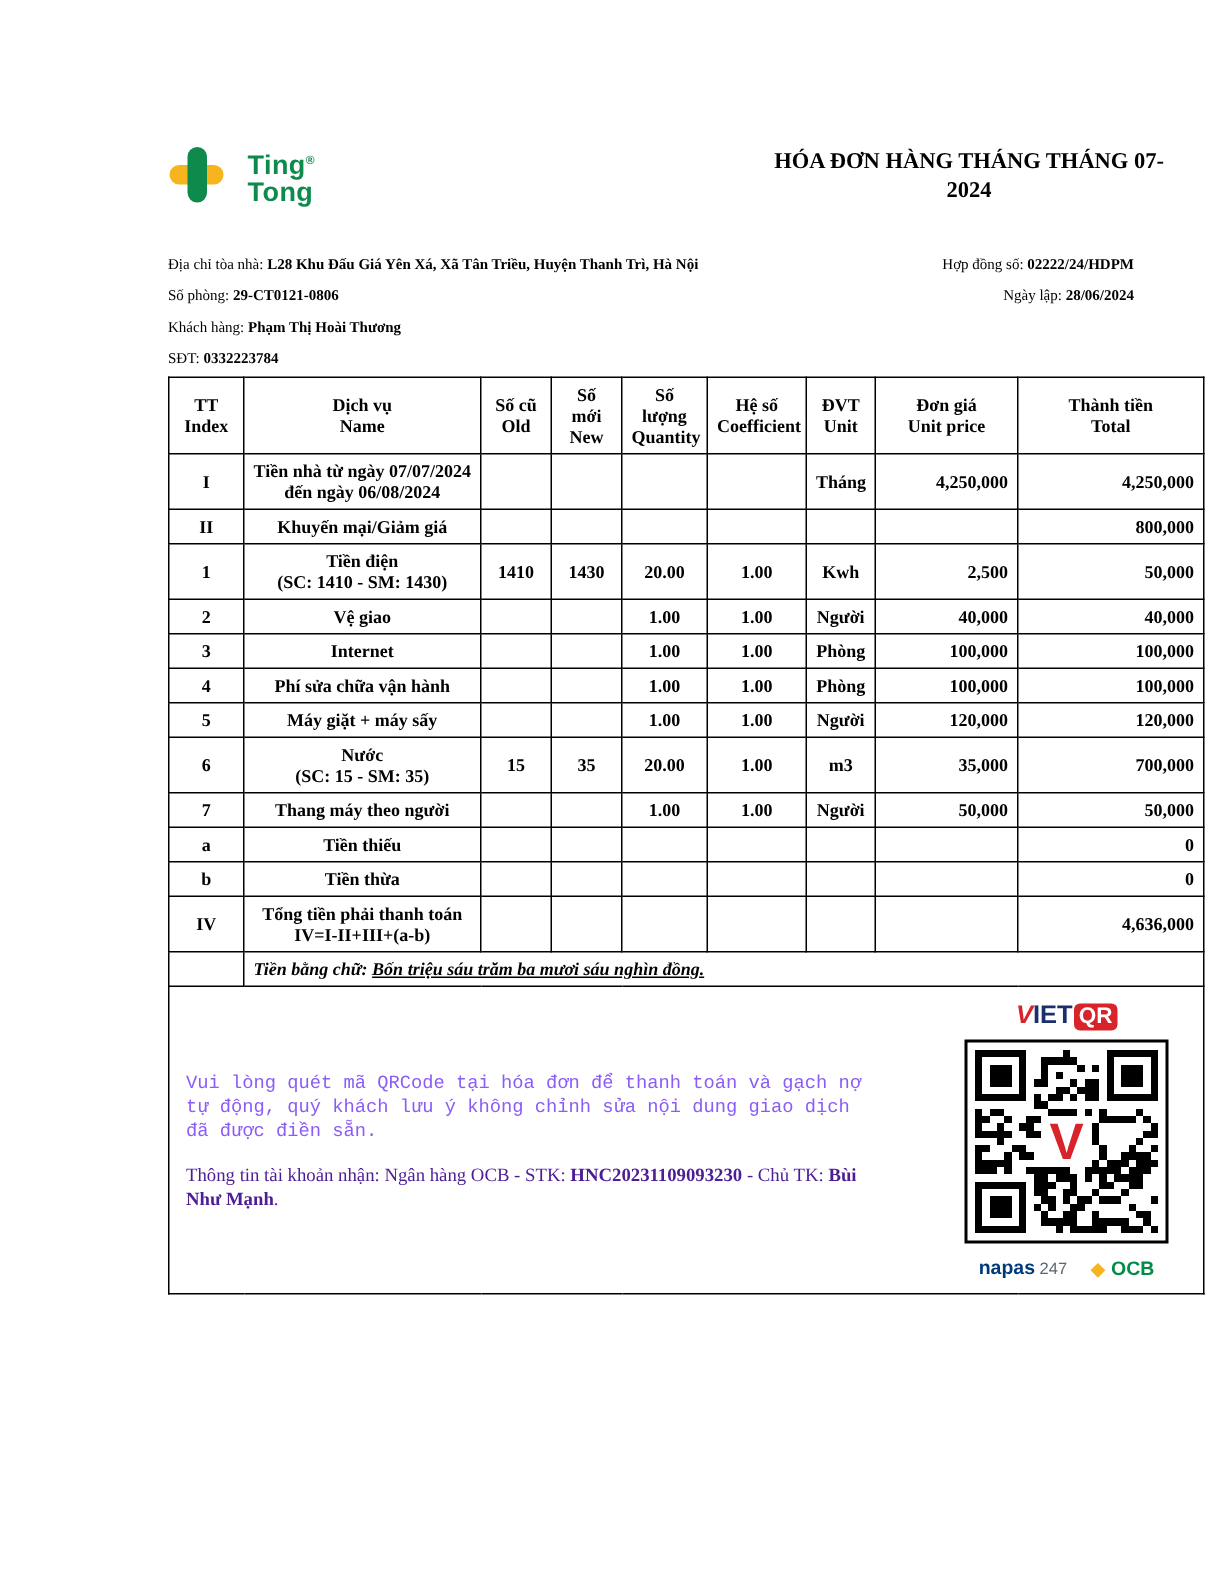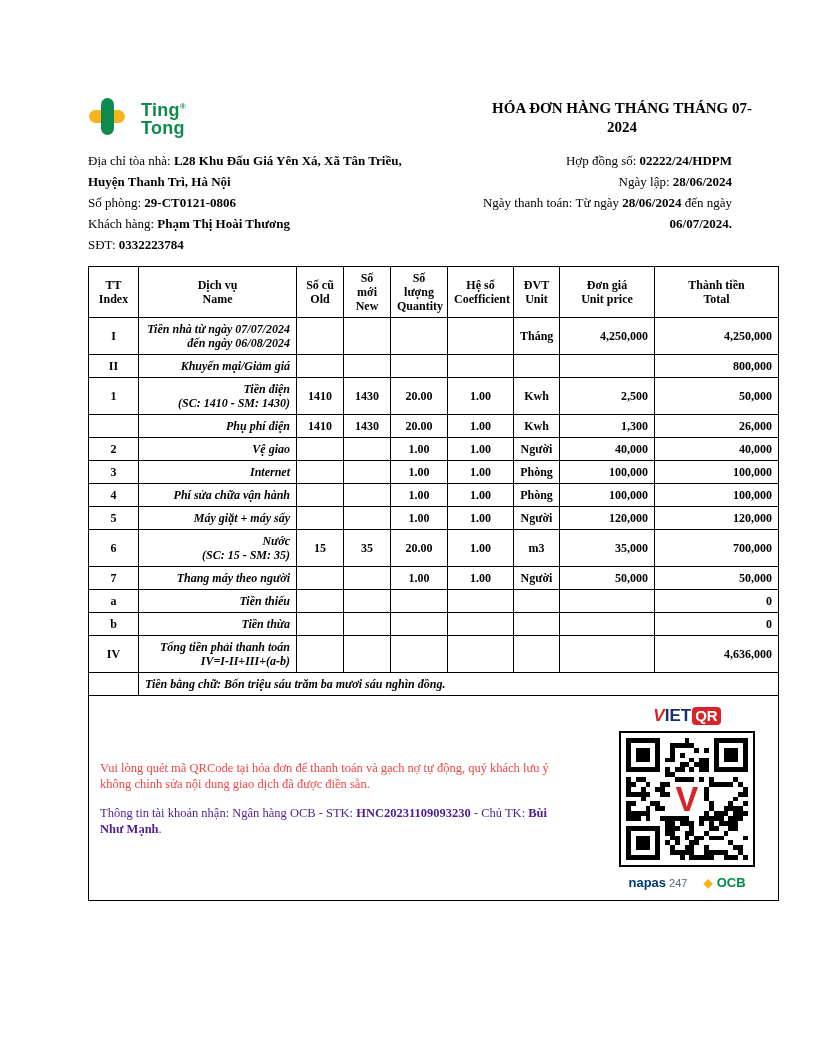--- a/index.html
+++ b/index.html
@@ -8,7 +8,7 @@
     width: 816px; height: 1056px; background: #fff; position: relative;
     font-family: "Liberation Serif", serif; color: #000; overflow: hidden;
   }
-  .content { position: absolute; left: 88px; top: 95px; width: 690px; }
+  .content { position: absolute; left: 112px; top: 95px; width: 690px; }
 
   
   .header-row { display: flex; justify-content: space-between; align-items: flex-start; }

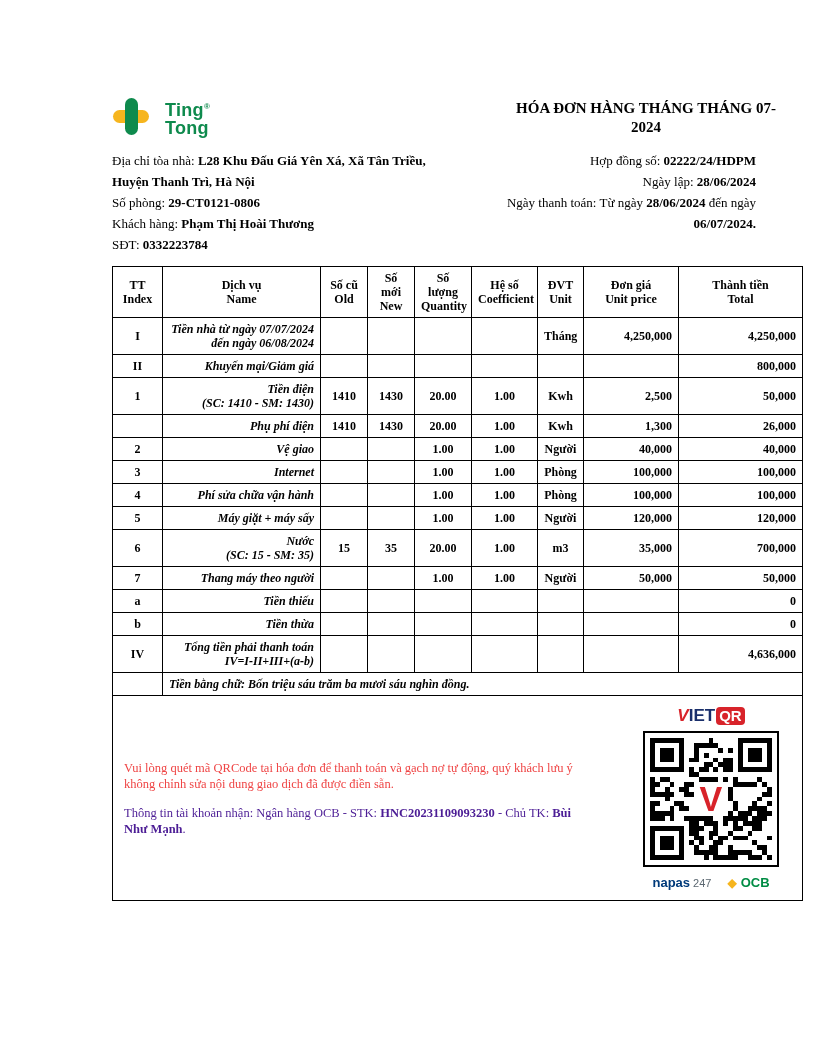--- a/index.html
+++ b/index.html
@@ -21,7 +21,7 @@
   .title { text-align: center; font-weight: bold; font-size: 15px; line-height: 19px; max-width: 330px; margin: 4px 26px 0 0; }
 
   
-  .info-row { display: flex; justify-content: space-between; font-size: 13px; line-height: 21px; margin-top: 11px; padding-right: 46px; }
+  .info-row { display: flex; justify-content: space-between; font-size: 10px; line-height: 21px; margin-top: 27px; padding-right: 46px; }
   .info-left { width: 362px; }
   .info-right { text-align: right; }
   .info-row b { font-weight: bold; }

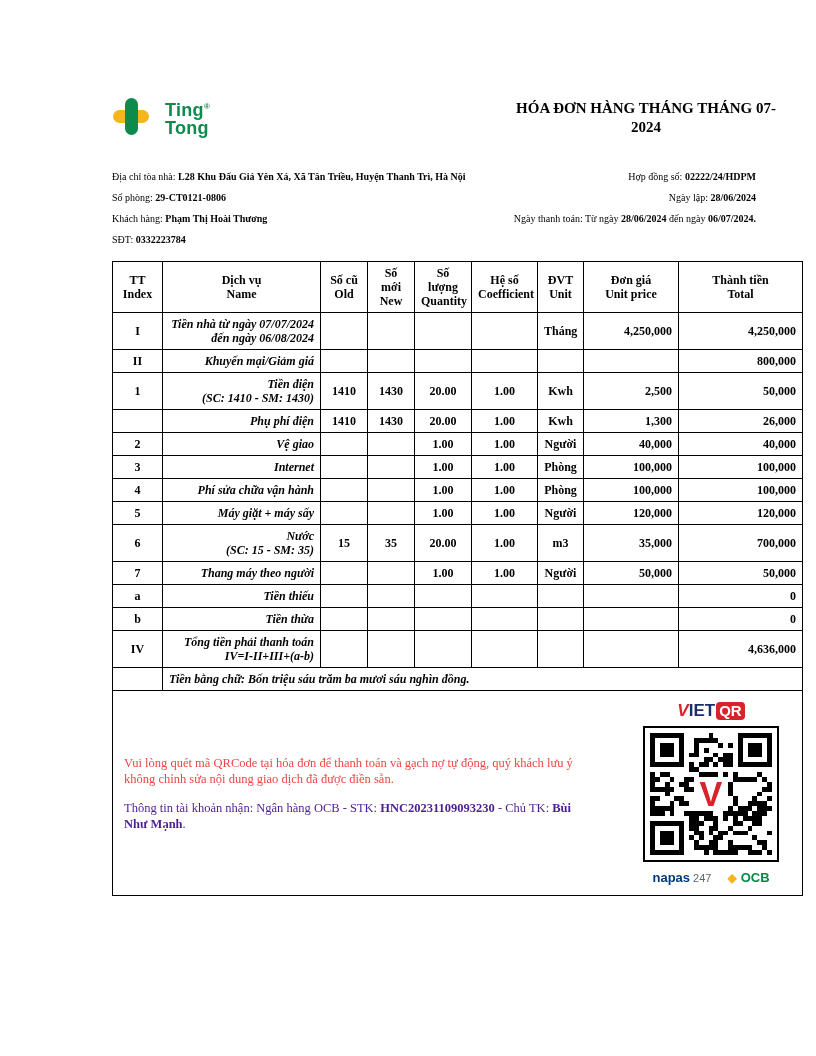--- a/index.html
+++ b/index.html
@@ -92,7 +92,6 @@
       <div class="info-right">
         <div><span>Hợp đồng số:</span> <b>02222/24/HDPM</b></div>
         <div><span>Ngày lập:</span> <b>28/06/2024</b></div>
-        <div><span>Ngày thanh toán: Từ ngày</span> <b>28/06/2024</b> <span>đến ngày</span> <b>06/07/2024.</b></div>
       </div>
     </div>
 

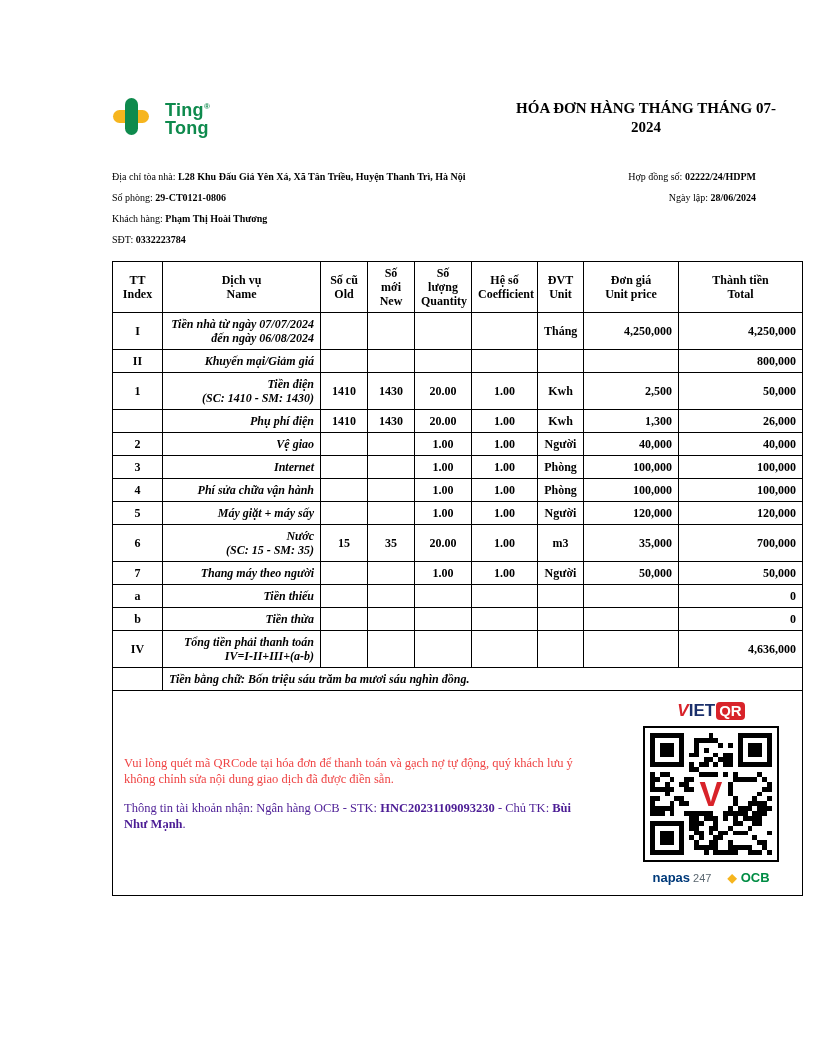--- a/index.html
+++ b/index.html
@@ -27,7 +27,7 @@
   .info-row b { font-weight: bold; }
 
   
-  .inv-table { border-collapse: collapse; width: 690px; margin-top: 11px; font-size: 12px; table-layout: fixed; }
+  .inv-table { border-collapse: collapse; width: 690px; margin-top: 1px; font-size: 12px; table-layout: fixed; }
   .inv-table th, .inv-table td { border: 1px solid #000; padding: 4px 6px; vertical-align: middle; font-weight: bold; line-height: 14px; }
   .inv-table th { text-align: center; }
   .c-tt   { text-align: center; }

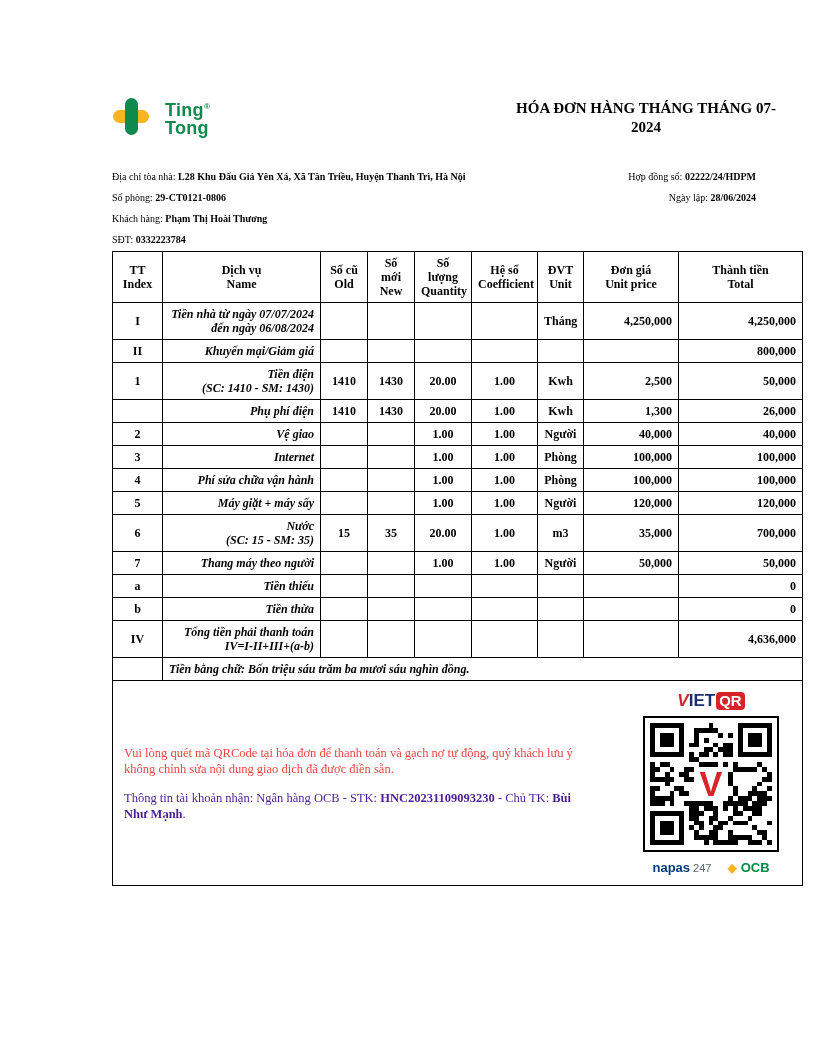--- a/index.html
+++ b/index.html
@@ -31,7 +31,7 @@
   .inv-table th, .inv-table td { border: 1px solid #000; padding: 4px 6px; vertical-align: middle; font-weight: bold; line-height: 14px; }
   .inv-table th { text-align: center; }
   .c-tt   { text-align: center; }
-  .c-name { text-align: right; white-space: pre-line; font-style: italic; }
+  .c-name { text-align: center; white-space: pre-line; }
   .c-mid  { text-align: center; }
   .c-right{ text-align: right; }
   .words-cell { font-weight: normal; font-style: italic; }

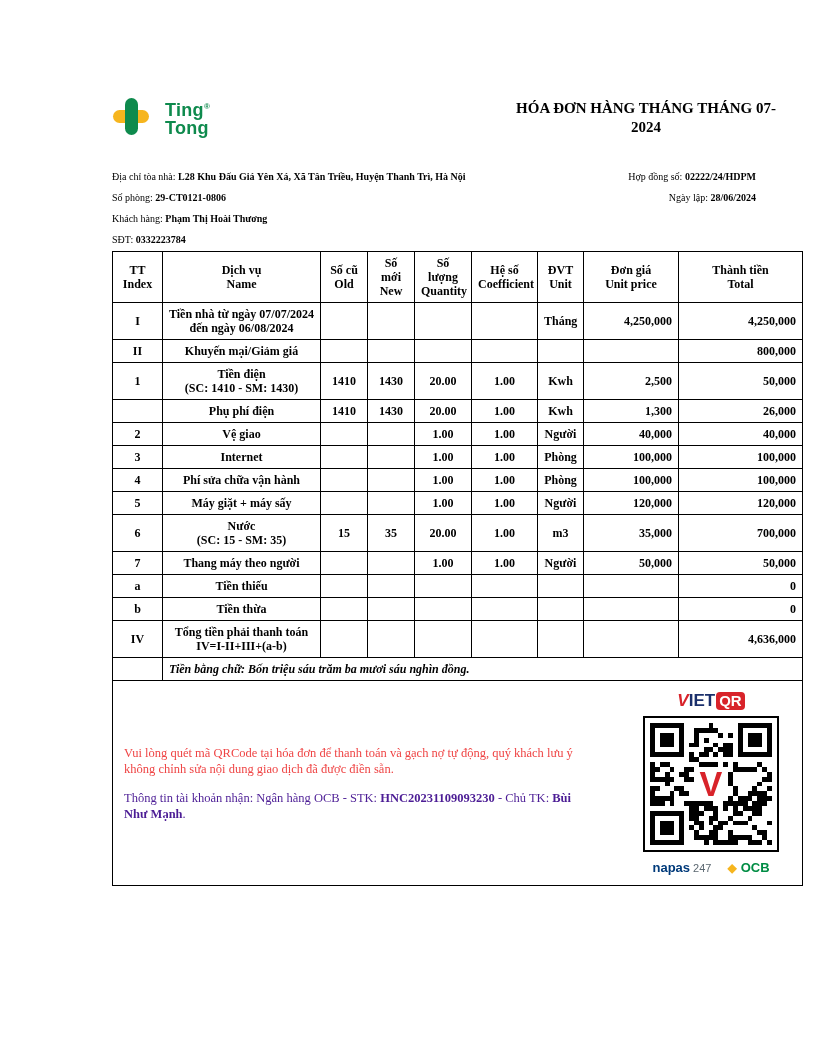--- a/index.html
+++ b/index.html
@@ -182,17 +182,6 @@
             <td class="c-mid">Kwh</td>
             <td class="c-right">2,500</td>
             <td class="c-right">50,000</td>
-          </tr>
-          <tr>
-            <td class="c-tt"></td>
-            <td class="c-name">Phụ phí điện</td>
-            <td class="c-mid">1410</td>
-            <td class="c-mid">1430</td>
-            <td class="c-mid">20.00</td>
-            <td class="c-mid">1.00</td>
-            <td class="c-mid">Kwh</td>
-            <td class="c-right">1,300</td>
-            <td class="c-right">26,000</td>
           </tr>
           <tr>
             <td class="c-tt">2</td>

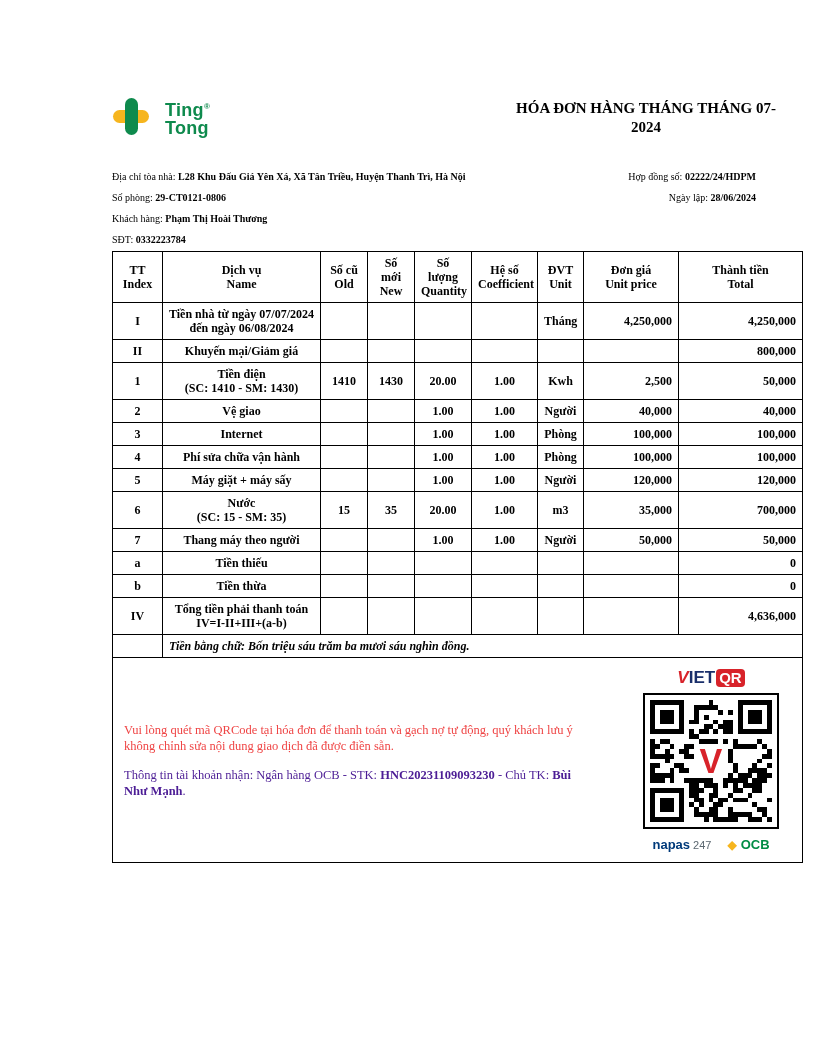--- a/index.html
+++ b/index.html
@@ -35,7 +35,7 @@
   .c-mid  { text-align: center; }
   .c-right{ text-align: right; }
   .words-cell { font-weight: normal; font-style: italic; }
-  .words-cell b { font-weight: bold; font-style: italic; }
+  .words-cell b { font-weight: bold; font-style: italic; text-decoration: underline; }
 
   
   .qr-cell { height: 205px; padding: 10px 14px; font-weight: normal !important; }

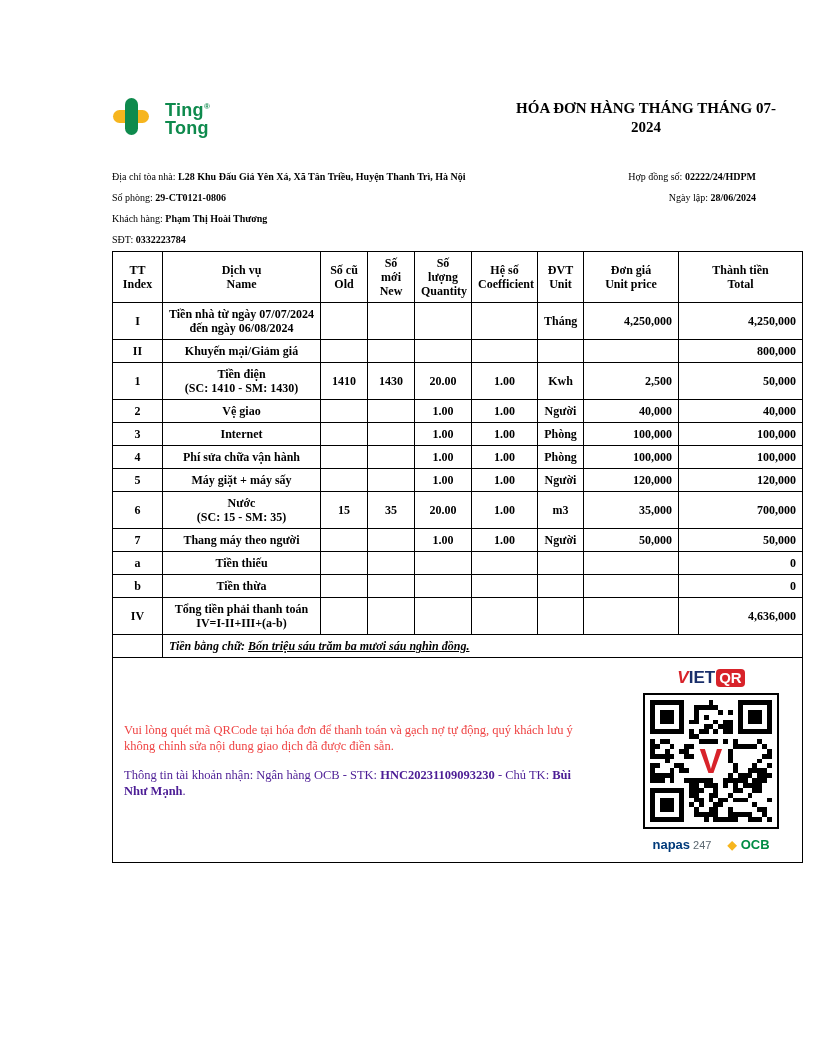--- a/index.html
+++ b/index.html
@@ -41,7 +41,7 @@
   .qr-cell { height: 205px; padding: 10px 14px; font-weight: normal !important; }
   .qr-flex { display: flex; justify-content: space-between; align-items: center; height: 100%; }
   .pay-text { width: 468px; padding-left: 5px; font-size: 12.5px; line-height: 16px; }
-  .notice { color: #ef4444; margin: 0 0 13px 0; }
+  .notice { color: #8b5cf6; margin: 0 0 13px 0; font-family: Liberation Mono, monospace; }
   .account { margin: 0; color: #4c1d95; }
   .account b { font-weight: bold; }
   .qr-block { width: 170px; display: flex; flex-direction: column; align-items: center; }

